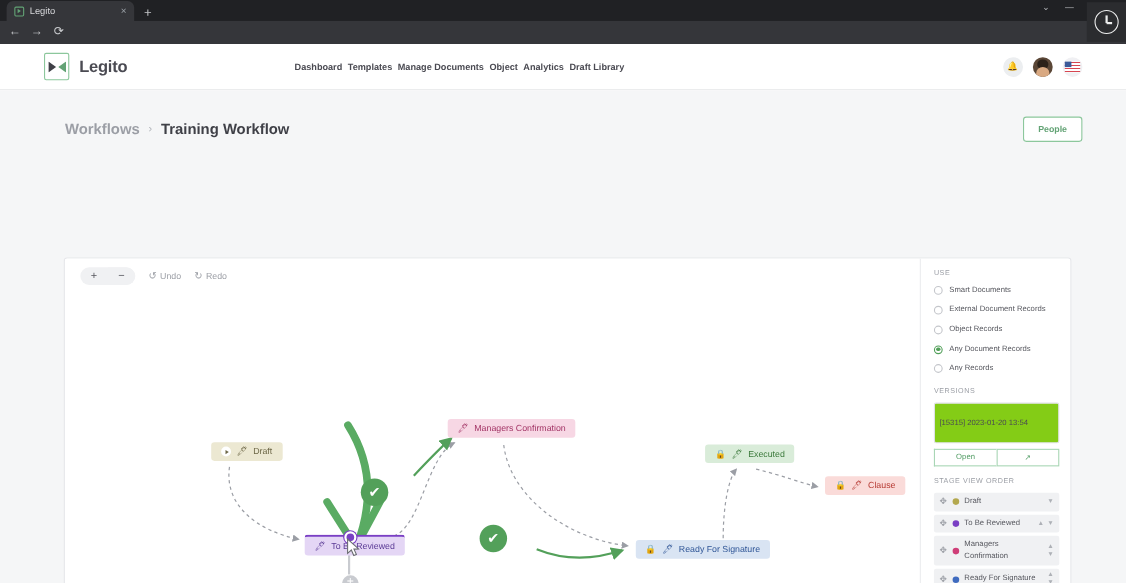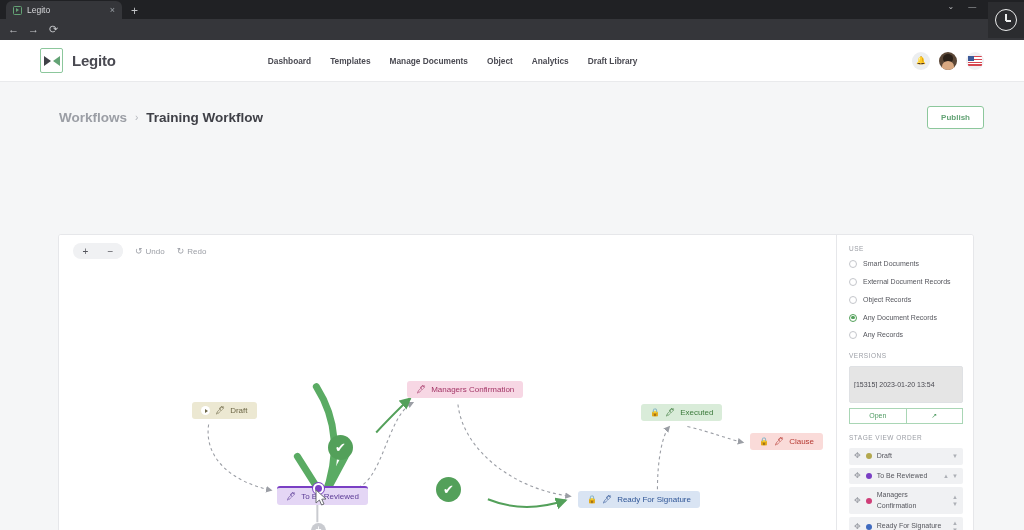--- a/index.html
+++ b/index.html
@@ -59,7 +59,7 @@
   .brand-mark svg { position: absolute; left: 3px; top: 7px; }
   .brand-name { font-size: 15px; font-weight: bold; color: #4a4a52; letter-spacing: -0.2px; }
 
-  .mainnav { display: flex; gap: 19px; margin-left: 152px; }
+  .mainnav { display: flex; gap: 5px; margin-left: 152px; }
   .mainnav a { font-size: 8.3px; font-weight: bold; color: #4a4a52; text-decoration: none; white-space: nowrap; }
 
   .header-right { margin-left: auto; display: flex; align-items: center; gap: 9px; }

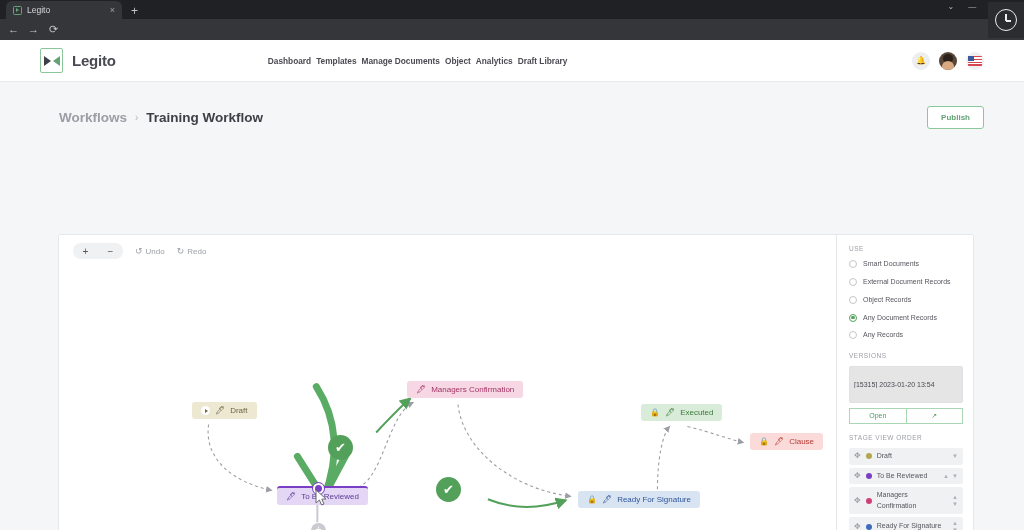--- a/index.html
+++ b/index.html
@@ -235,7 +235,7 @@
     <span class="bc-root">Workflows</span>
     <span class="bc-sep">›</span>
     <span class="bc-current">Training Workflow</span>
-    <button class="publish-btn">Publish</button>
+    <button class="publish-btn">People</button>
   </div>
 
   <div class="editor">

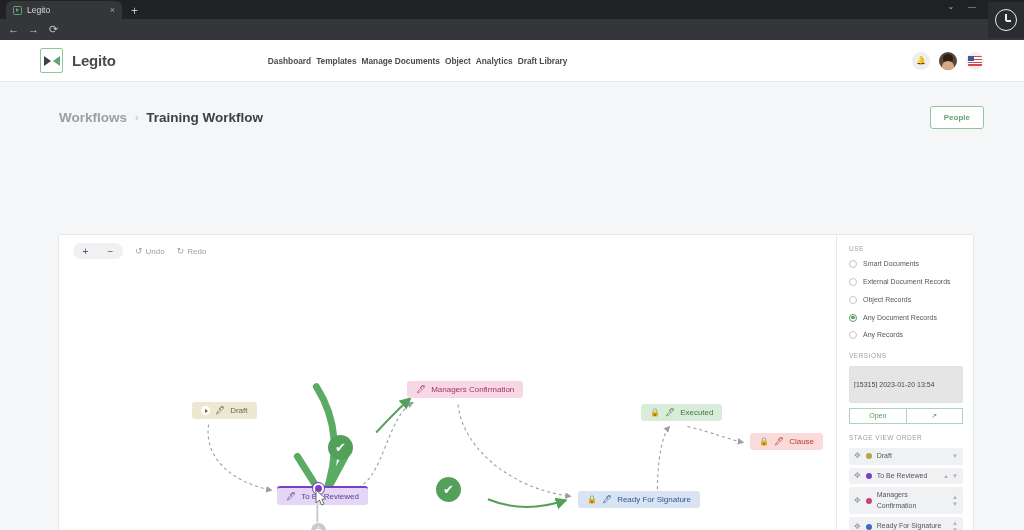--- a/index.html
+++ b/index.html
@@ -154,7 +154,7 @@
 
   .ver-input {
     width: 100%; border: 1px solid #dfe1e4; border-radius: 2px;
-    font-size: 7px; color: #4a4a52; padding: 14px 4px; font-family: inherit; background: #e5e5e5;
+    font-size: 7px; color: #4a4a52; padding: 14px 4px; font-family: inherit; background: #84cc16;
   }
   .ver-btns { display: flex; margin-top: 5px; }
   .ver-btn {

